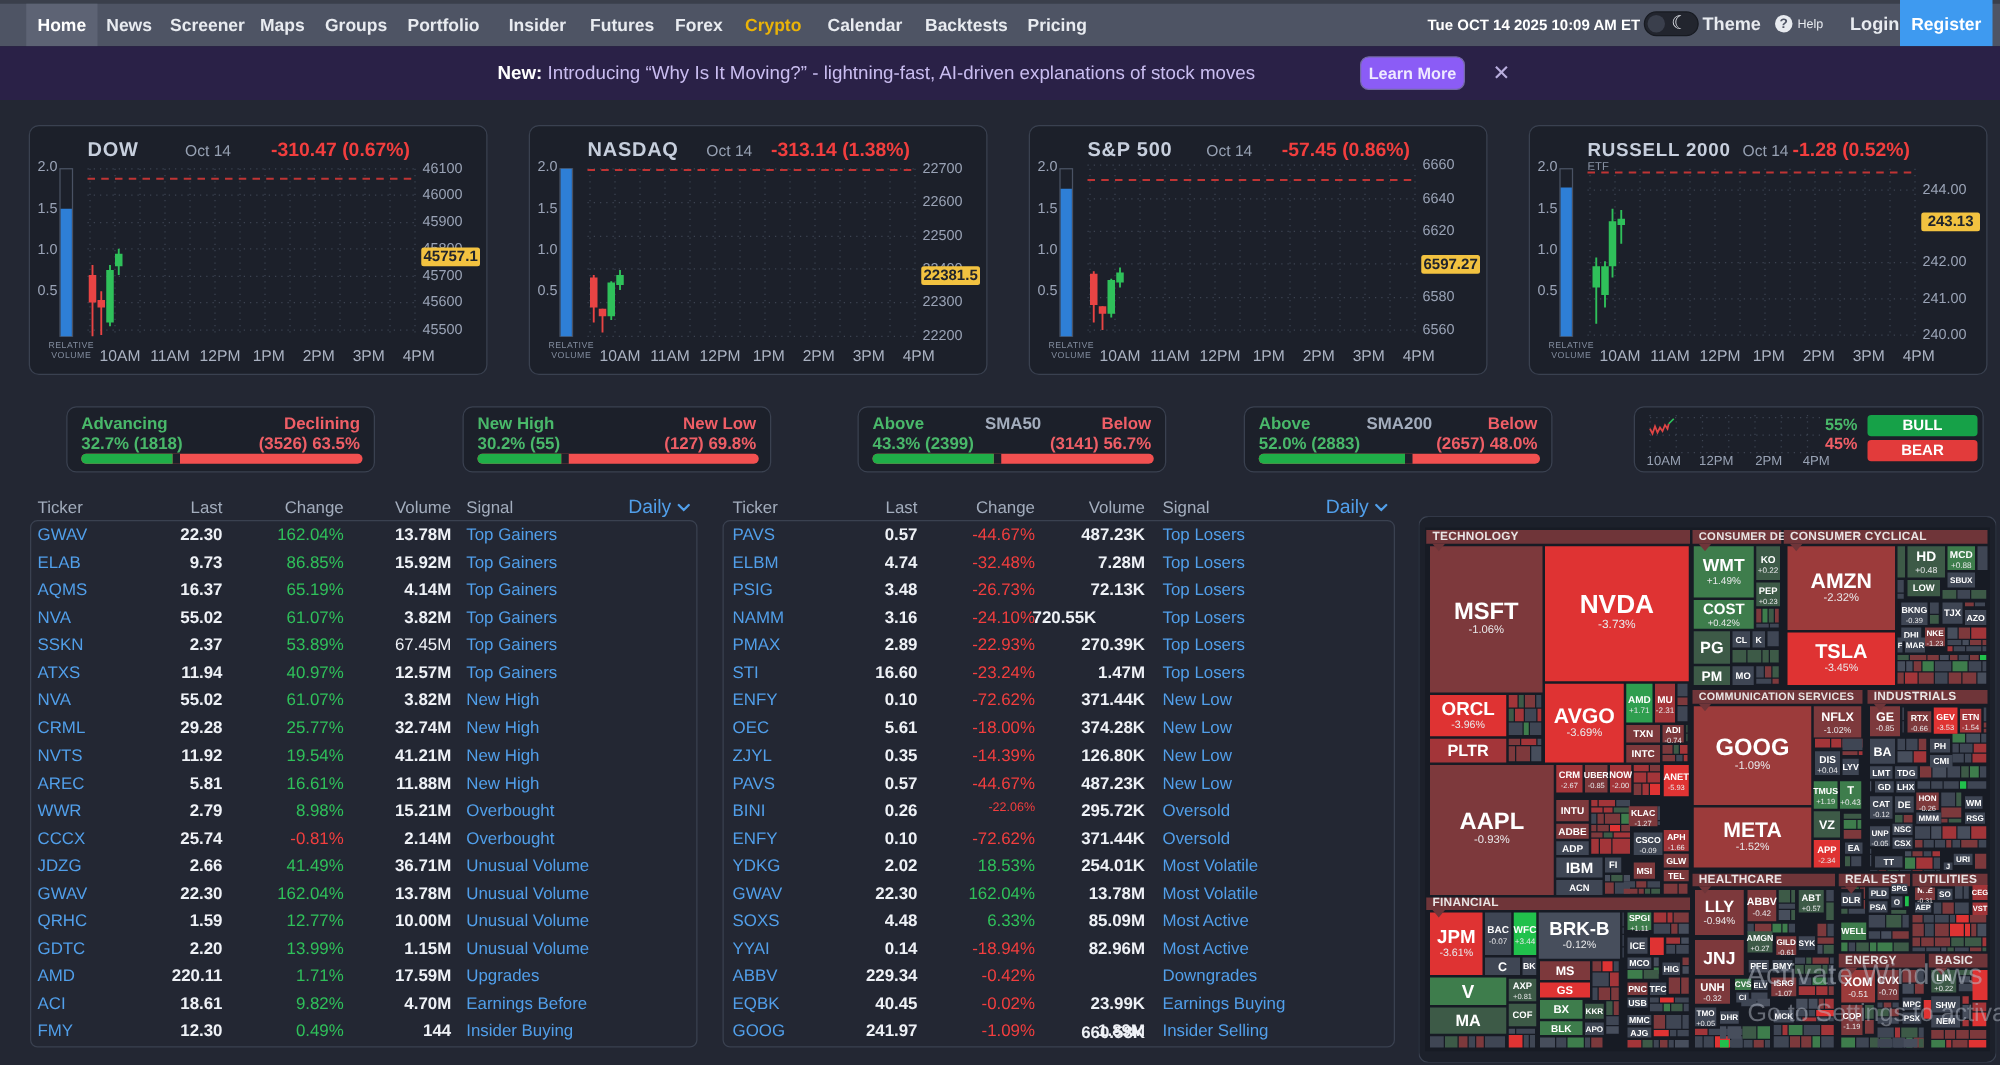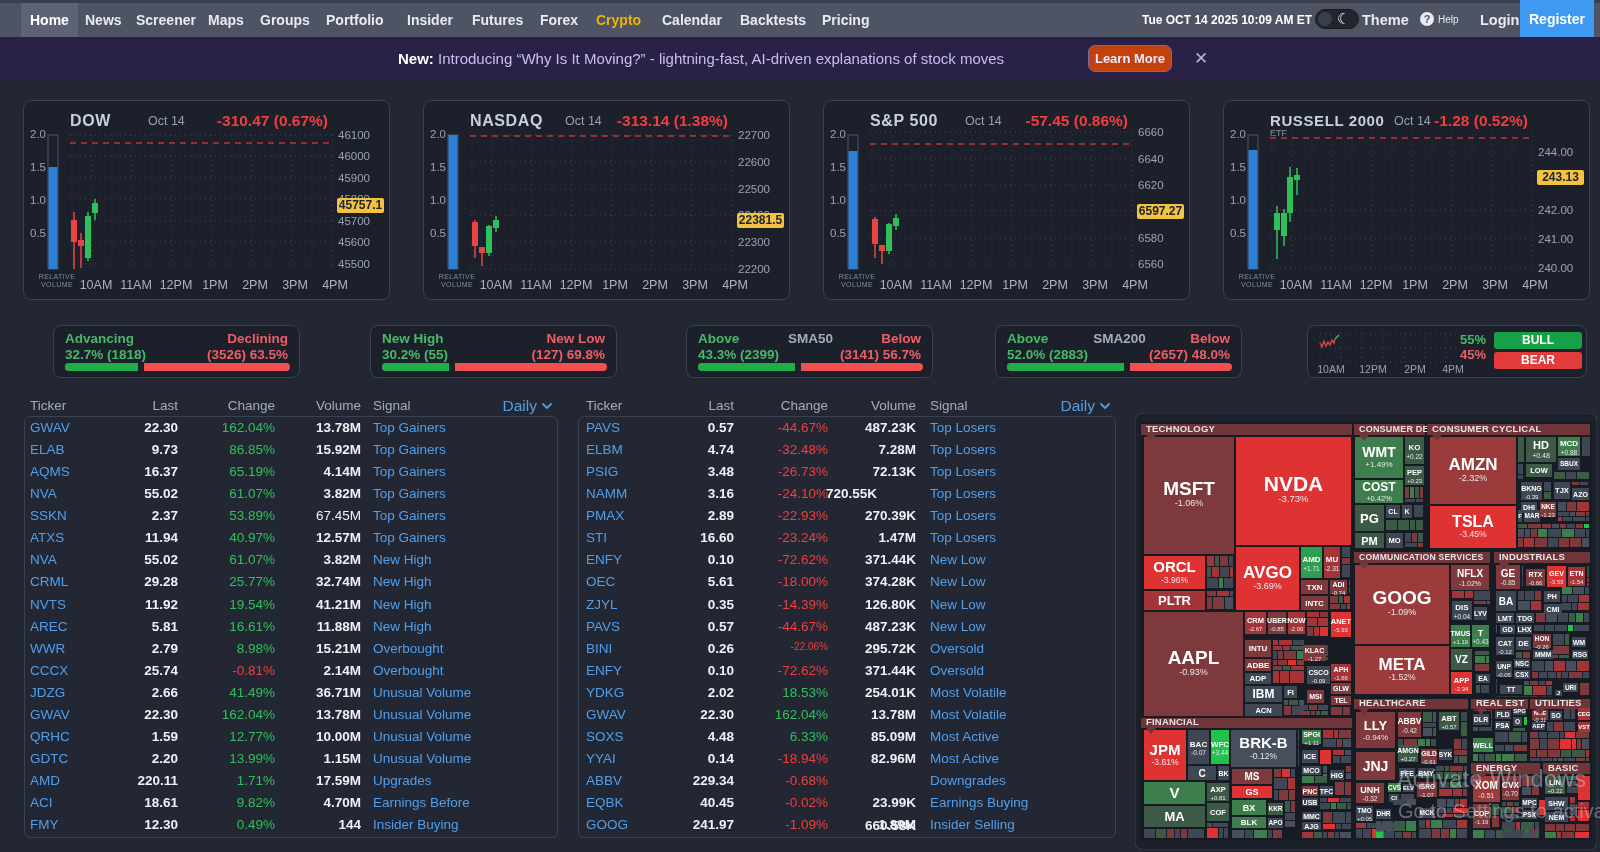--- a/index.html
+++ b/index.html
@@ -32,7 +32,7 @@
 <div class="abs" style="left:1520px;top:0;width:74px;height:37px;background:#3e9af0;color:#fff;font-size:14px;font-weight:700;line-height:39px;text-align:center">Register</div>
 <div class="abs" style="left:0;top:37px;width:1600px;height:43px;background:#2a2147"></div>
 <div class="abs" style="left:398px;top:37px;height:43px;line-height:43px;font-size:15px;color:#c9bdf0"><b style="color:#fff">New:</b> Introducing “Why Is It Moving?” - lightning-fast, AI-driven explanations of stock moves</div>
-<div class="abs" style="left:1088px;top:45px;width:84px;height:27px;background:#c2410c;border:1px solid #756aa8;border-radius:7px;color:#efeaff;font-size:13px;font-weight:700;text-align:center;line-height:25px">Learn More</div>
+<div class="abs" style="left:1088px;top:45px;width:84px;height:27px;background:#8b5cf6;border:1px solid #756aa8;border-radius:7px;color:#efeaff;font-size:13px;font-weight:700;text-align:center;line-height:25px">Learn More</div>
 <div class="abs" style="left:1194px;top:37px;height:43px;line-height:43px;color:#b9aede;font-size:17px">✕</div>
 <div class="panel" style="left:23px;top:100px;width:367px;height:200px">
     <div class="abs" style="left:46px;top:11px;font-size:16px;font-weight:700;color:#c7cfdd;letter-spacing:0.6px">DOW</div>

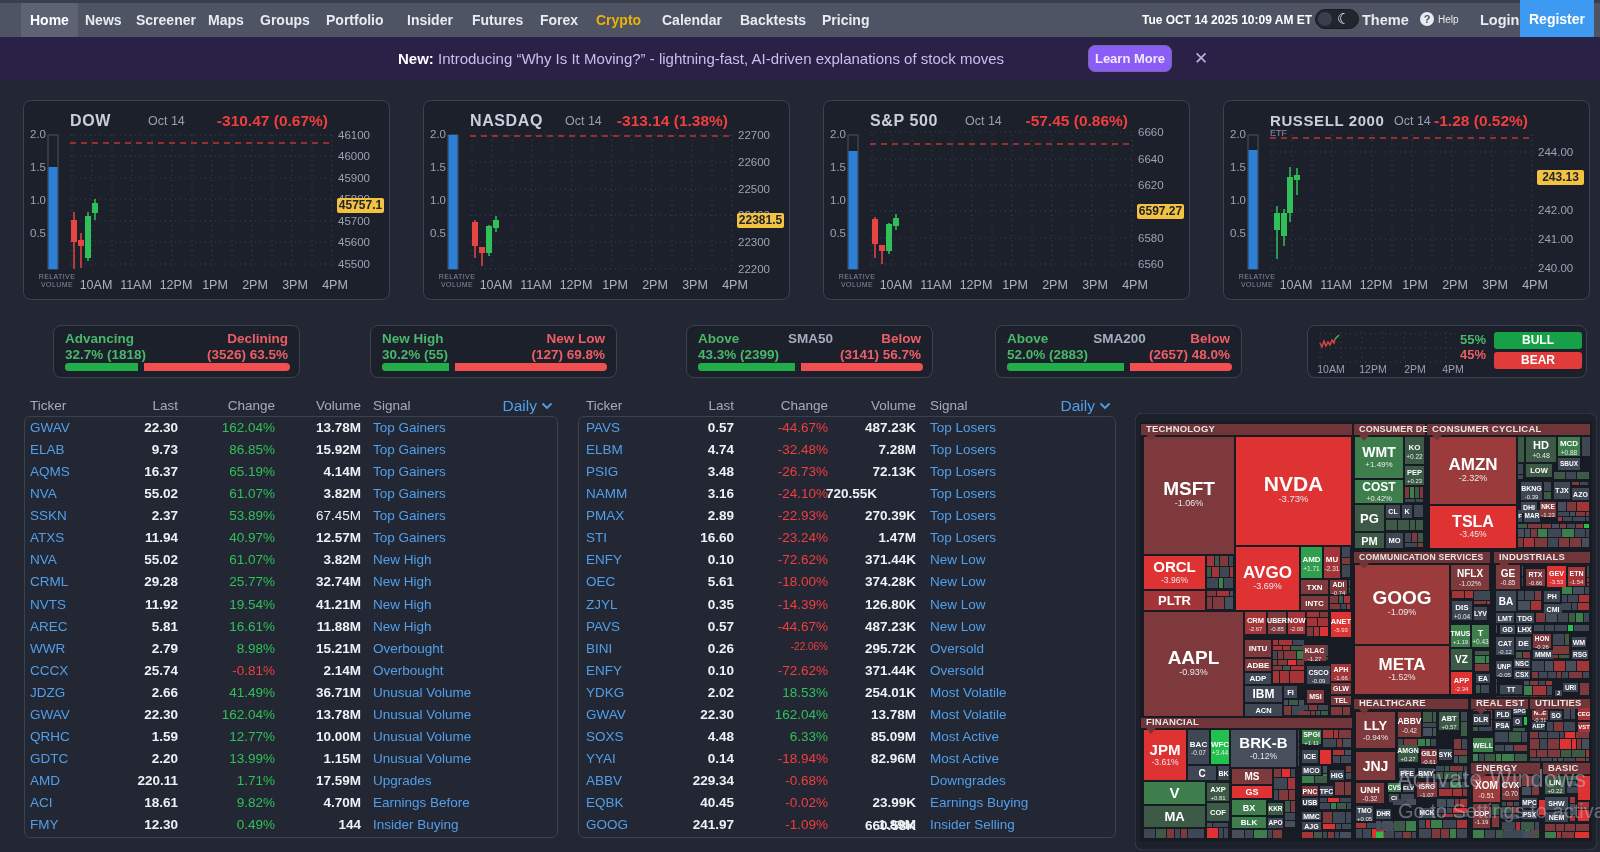--- a/index.html
+++ b/index.html
@@ -520,7 +520,7 @@
 <div class="abs" style="left:930px;top:751px;font-size:13.5px;color:#519fea">Most Active</div>
 <div class="abs" style="left:586px;top:773px;font-size:13.5px;color:#519fea">ABBV</div>
 <div class="abs" style="left:654px;top:773px;width:80px;text-align:right;font-size:13.5px;font-weight:700;color:#eef1f6">229.34</div>
-<div class="abs" style="left:738px;top:773px;width:90px;text-align:right;font-size:13.5px;color:#f23e3e">-0.68%</div>
+<div class="abs" style="left:738px;top:773px;width:90px;text-align:right;font-size:13.5px;color:#f23e3e">-0.42%</div>
 <div class="abs" style="left:826px;top:818px;width:90px;text-align:right;font-size:13.5px;font-weight:700;color:#eef1f6">660.58K</div>
 <div class="abs" style="left:930px;top:773px;font-size:13.5px;color:#519fea">Downgrades</div>
 <div class="abs" style="left:586px;top:795px;font-size:13.5px;color:#519fea">EQBK</div>

